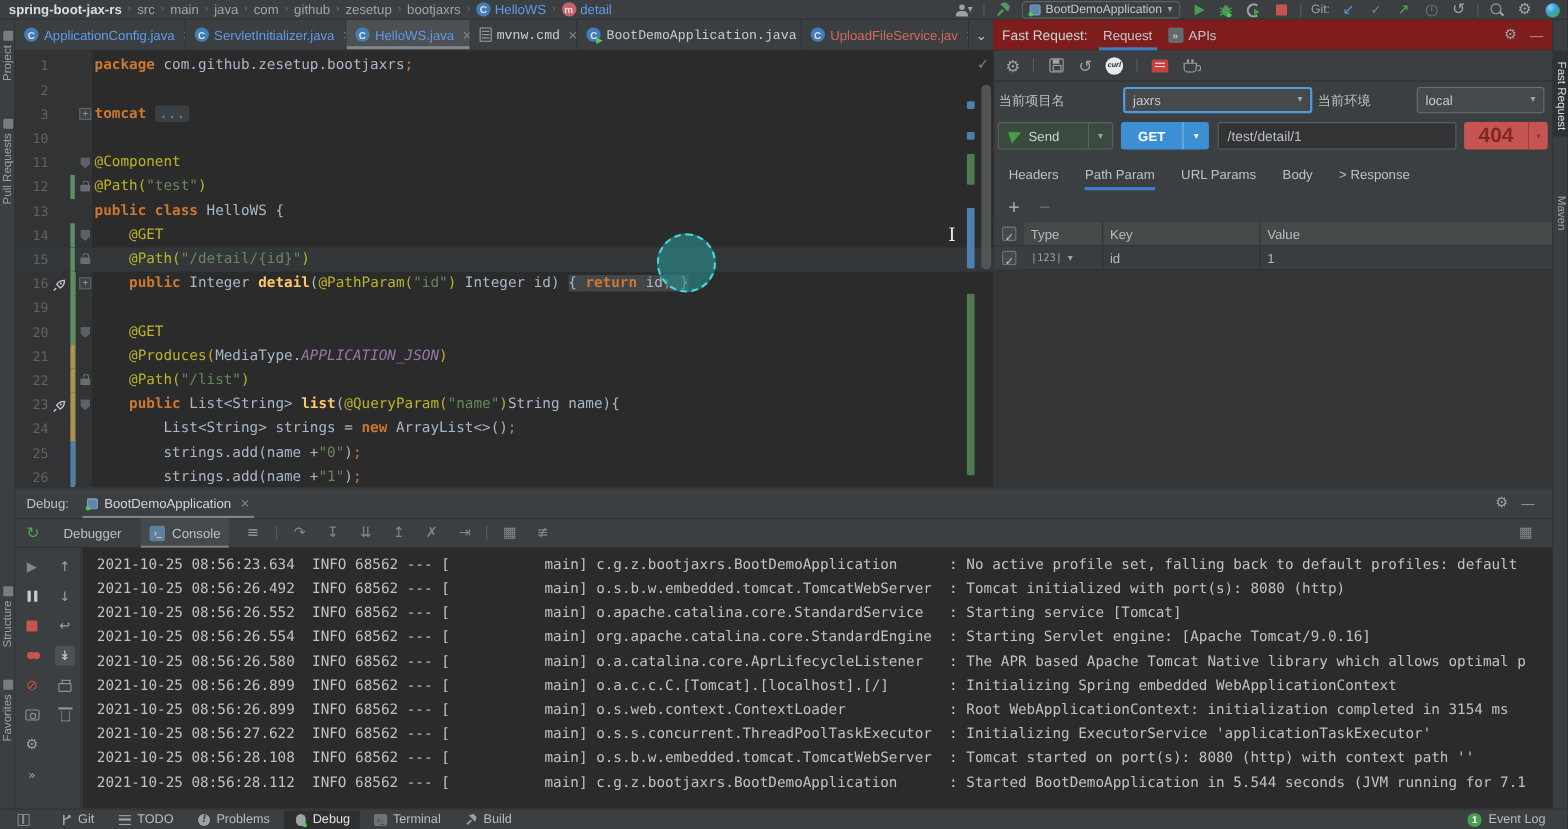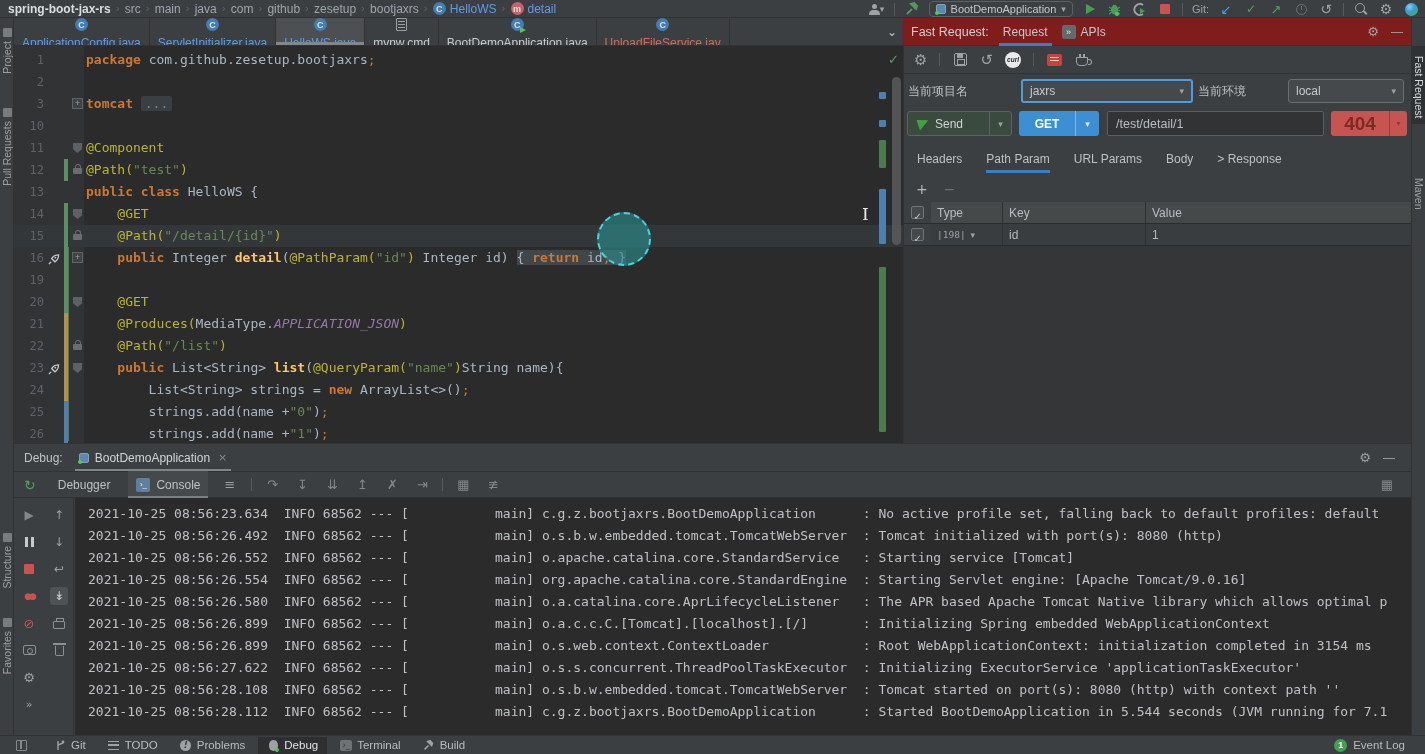--- a/index.html
+++ b/index.html
@@ -52,7 +52,7 @@
 
   
   #tabbar{left:14px;top:18px;width:889px;height:28px;background:#3c3f41;border-bottom:1px solid #323232;display:flex;align-items:stretch;}
-  .etab{display:flex;align-items:center;gap:5px;padding:0 8px;border-right:1px solid #323232;font-size:12px;cursor:pointer;position:relative;white-space:nowrap;overflow:hidden;flex-direction:column;}
+  .etab{display:flex;align-items:center;gap:5px;padding:0 8px;border-right:1px solid #323232;font-size:12px;cursor:pointer;position:relative;white-space:nowrap;overflow:hidden;}
   .etab.active{background:#4c5052;}
   .etab.active::after{content:"";position:absolute;left:0;right:0;bottom:0;height:3px;background:#81878b;}
   .etab .lbl.blue{color:#5e9be8;} .etab .lbl.white{color:#c9cdcf;} .etab .lbl.red{color:#cf6b5d;}

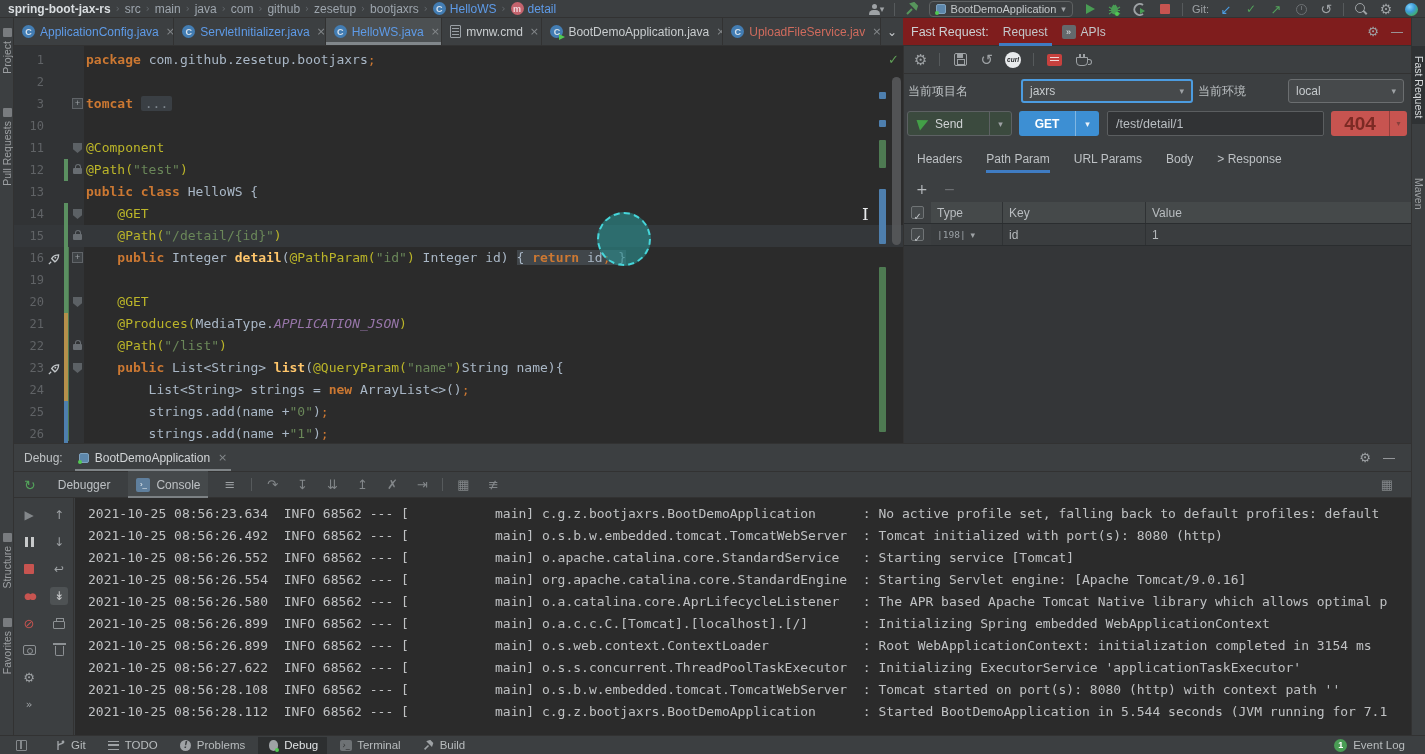--- a/index.html
+++ b/index.html
@@ -55,7 +55,7 @@
   .etab{display:flex;align-items:center;gap:5px;padding:0 8px;border-right:1px solid #323232;font-size:12px;cursor:pointer;position:relative;white-space:nowrap;overflow:hidden;}
   .etab.active{background:#4c5052;}
   .etab.active::after{content:"";position:absolute;left:0;right:0;bottom:0;height:3px;background:#81878b;}
-  .etab .lbl.blue{color:#5e9be8;} .etab .lbl.white{color:#c9cdcf;} .etab .lbl.red{color:#cf6b5d;}
+  .etab .lbl.blue{color:#5e9be8;} .etab .lbl.white{color:#c9cdcf;font-family:Liberation Mono, monospace;} .etab .lbl.red{color:#cf6b5d;}
   .tclose{color:#84888b;font-size:11px;padding-left:2px;}
   .cic{width:13px;height:13px;border-radius:50%;background:#437db3;color:#d7e2ec;font-size:9px;font-weight:bold;
        display:flex;align-items:center;justify-content:center;flex:none;position:relative;}

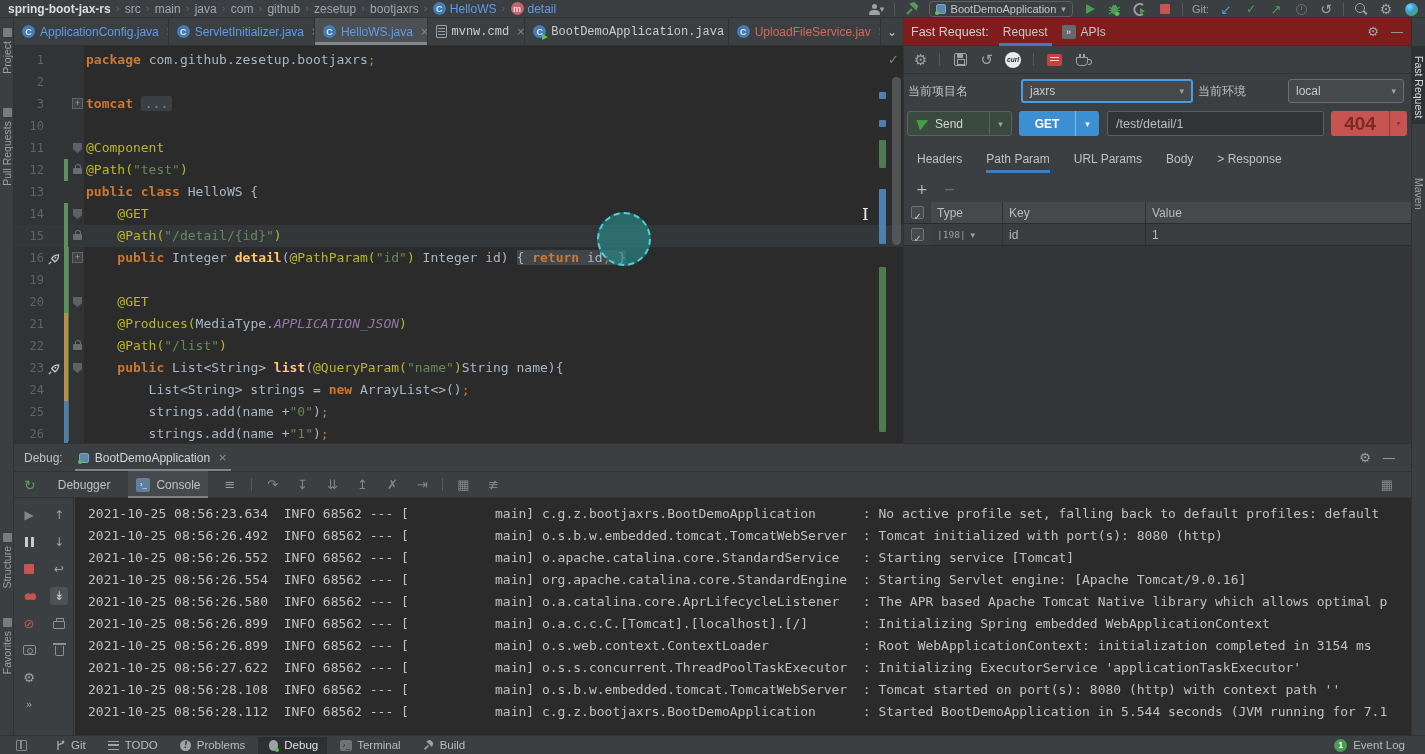--- a/index.html
+++ b/index.html
@@ -664,7 +664,7 @@
             <span class="cb"></span>
           </span>
           <span class="pc type">
-            <span class="typetxt">|198|</span>
+            <span class="typetxt">|123|</span>
             <span class="chev u">▾</span>
           </span>
           <span class="pc key">id</span>

